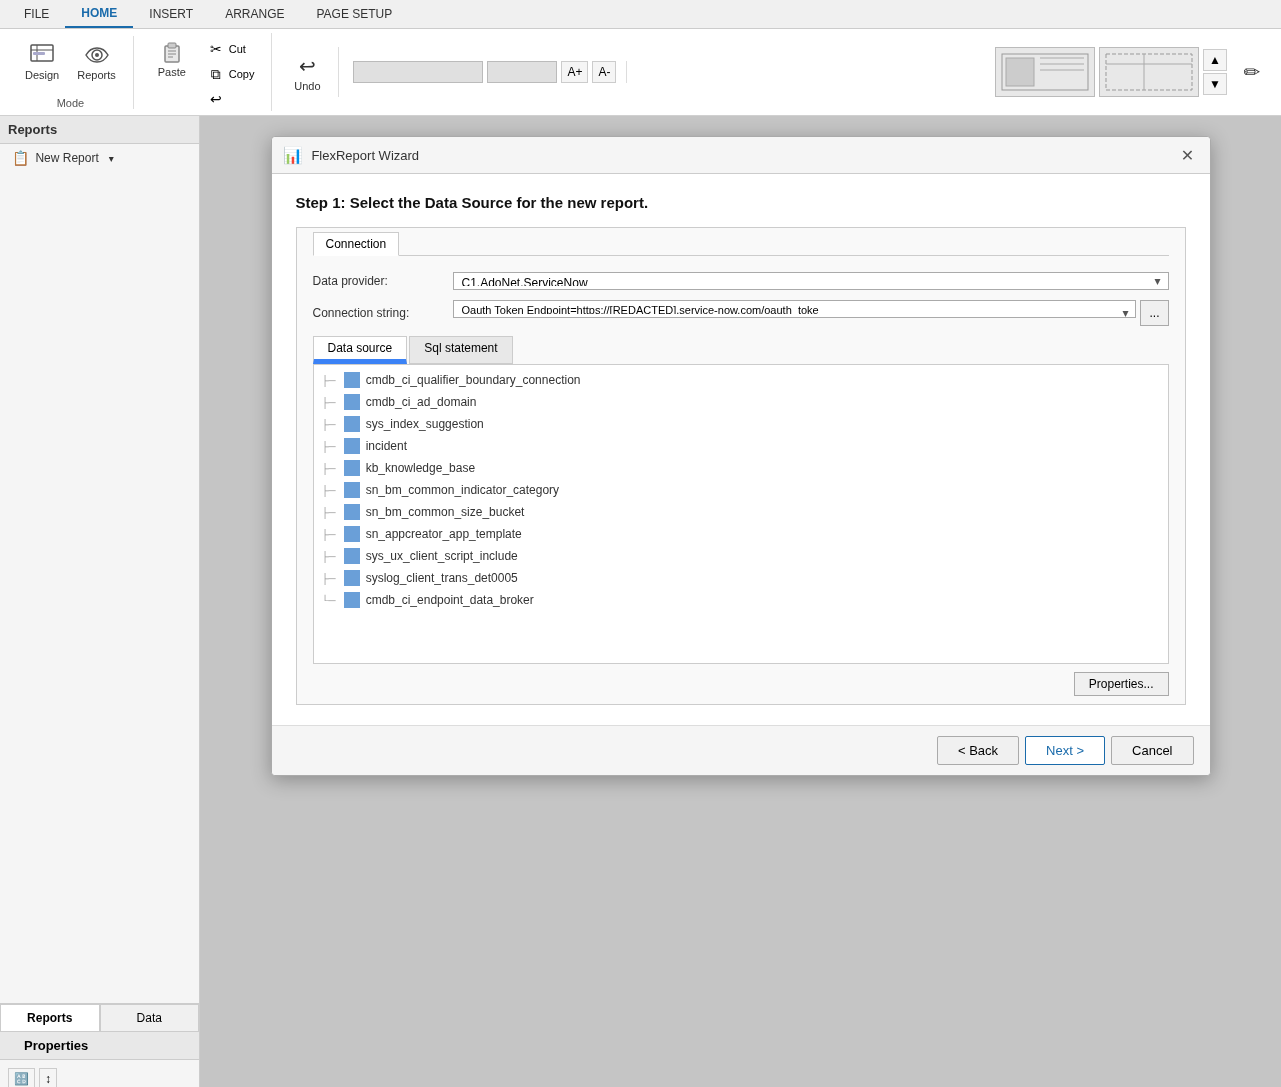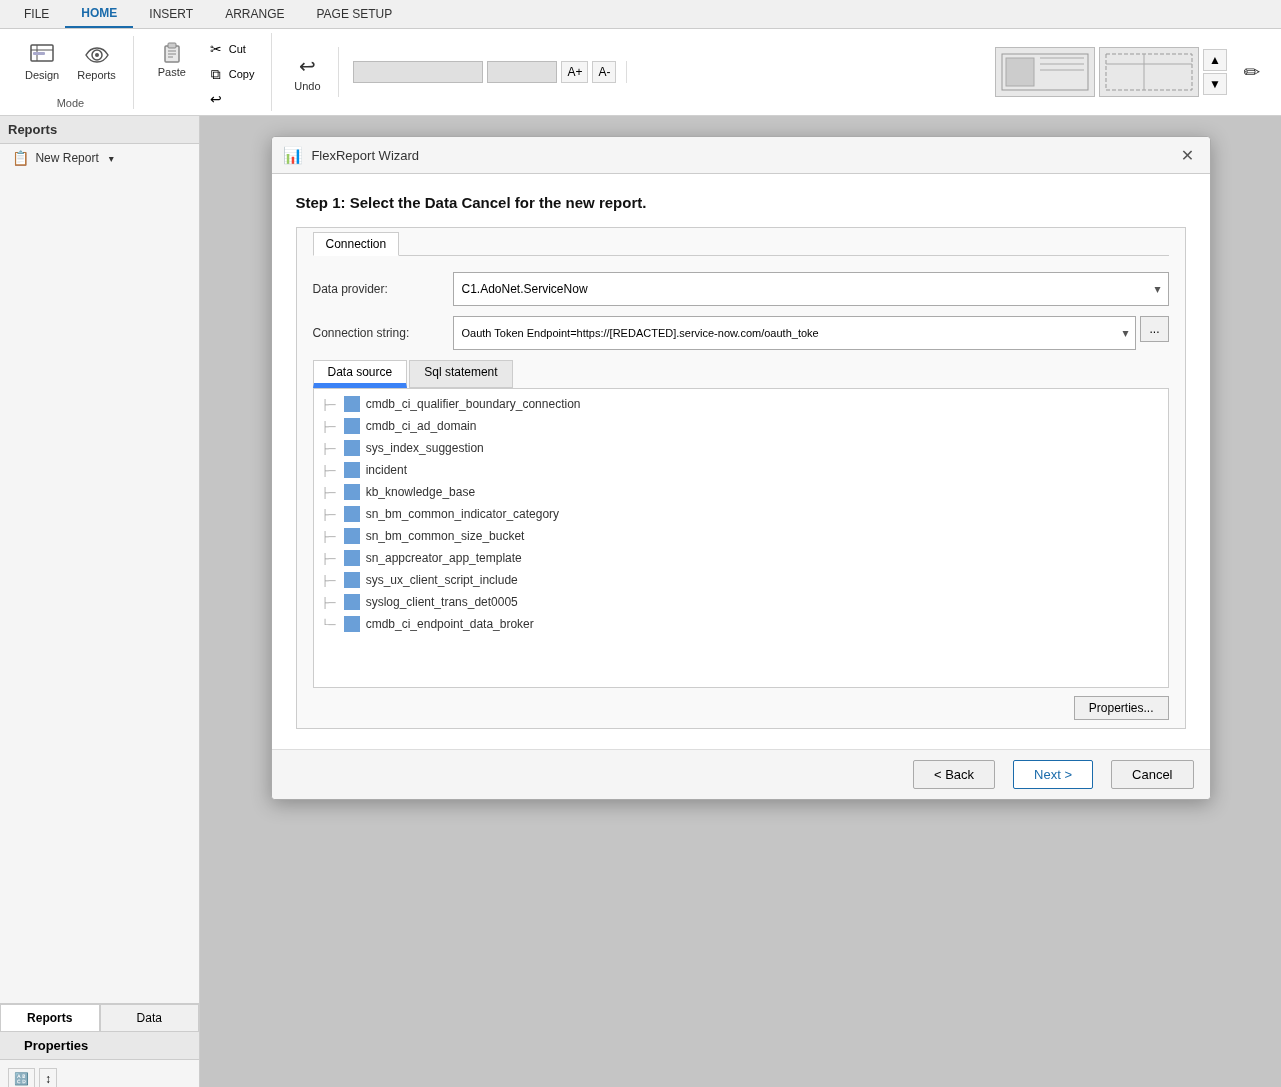--- a/index.html
+++ b/index.html
@@ -234,7 +234,7 @@
         </div>
 
         <div class="modal-body">
-          <div class="modal-step-title">Step 1: Select the Data Cancel for the new report.</div>
+          <div class="modal-step-title">Step 1: Select the Data Source for the new report.</div>
 
           <div class="connection-panel">
 

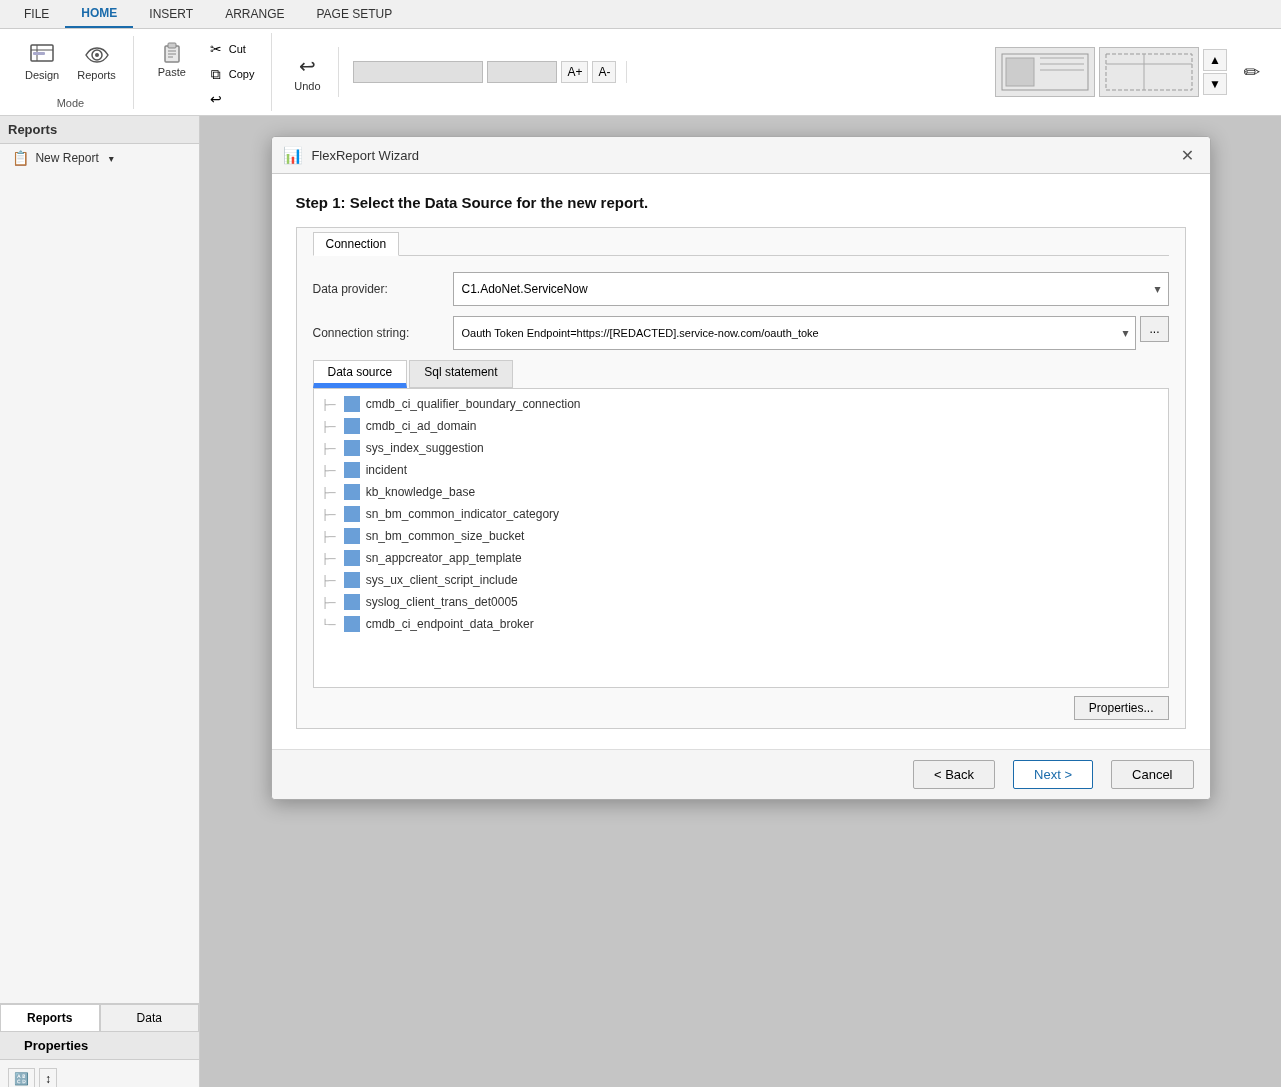--- a/index.html
+++ b/index.html
@@ -54,7 +54,7 @@
     .form-row { display: flex; align-items: center; margin-bottom: 10px; }
     .form-label { width: 140px; font-size: 12px; color: #333; flex-shrink: 0; }
     .form-control-with-btn { display: flex; flex: 1; gap: 4px; }
-    .form-select { flex: 1; border: 1px solid #aaa; padding: 3px 8px; font-size: 12px; background: #fff; height: 34px; appearance: none; }
+    .form-select { flex: 1; border: 1px solid #aaa; padding: 3px 8px; font-size: 12px; background: #fff; height: 18px; appearance: none; }
     .select-wrapper { flex: 1; position: relative; display: flex; }
     .select-wrapper::after { content: '▾'; position: absolute; right: 8px; top: 50%; transform: translateY(-50%); pointer-events: none; font-size: 12px; color: #555; }
     .form-btn { border: 1px solid #aaa; background: #f0f0f0; padding: 2px 8px; font-size: 12px; cursor: pointer; height: 26px; }

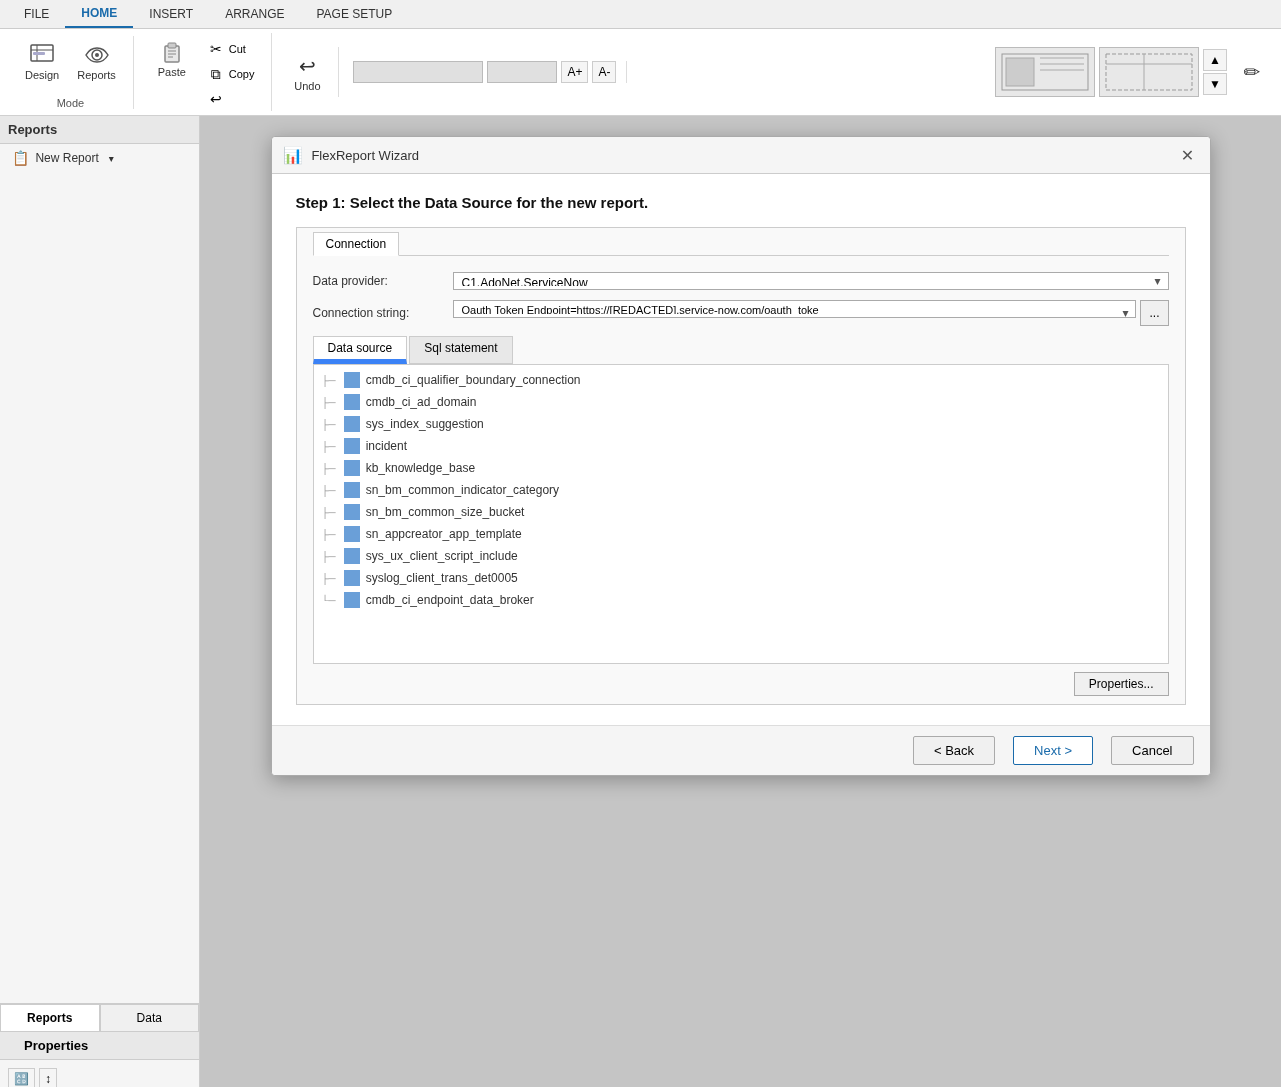--- a/index.html
+++ b/index.html
@@ -74,7 +74,7 @@
     .properties-btn { border: 1px solid #aaa; background: #f0f0f0; padding: 4px 14px; font-size: 12px; cursor: pointer; }
 
     
-    .modal-footer { display: flex; justify-content: flex-end; padding: 10px 16px; gap: 18px; border-top: 1px solid #ddd; background: #f5f5f5; border-radius: 0 0 4px 4px; }
+    .modal-footer { display: flex; justify-content: flex-end; padding: 10px 16px; gap: 6px; border-top: 1px solid #ddd; background: #f5f5f5; border-radius: 0 0 4px 4px; }
     .footer-btn { border: 1px solid #aaa; background: #f0f0f0; padding: 6px 20px; font-size: 13px; cursor: pointer; border-radius: 2px; }
     .footer-btn.primary { border-color: #1a6bab; color: #1a6bab; background: #fff; font-weight: 400; }
 

